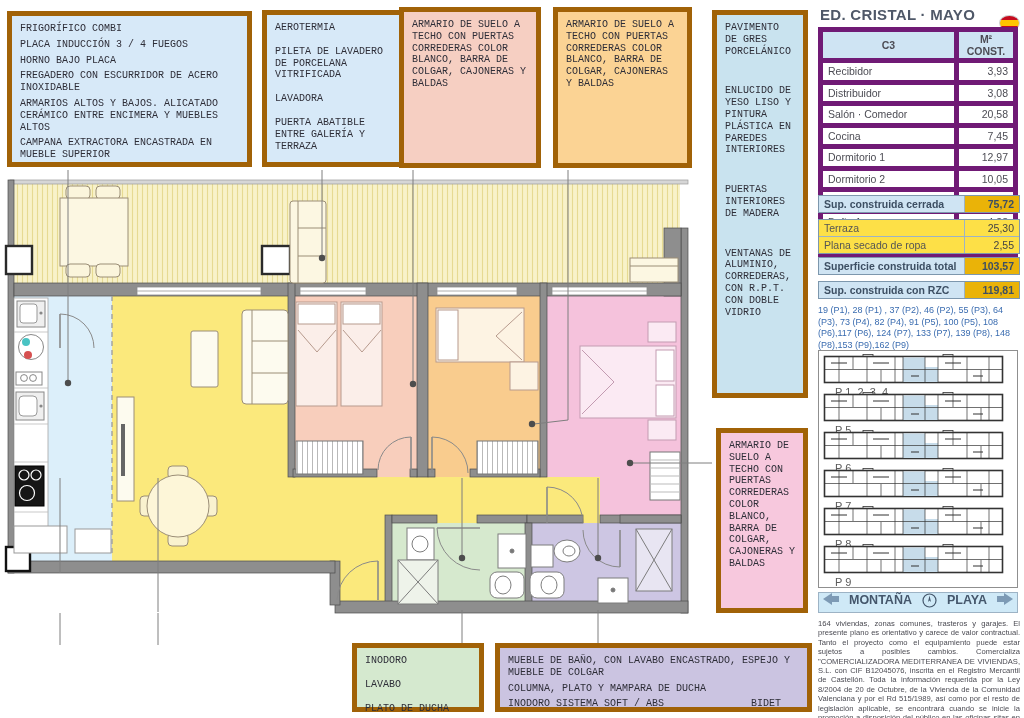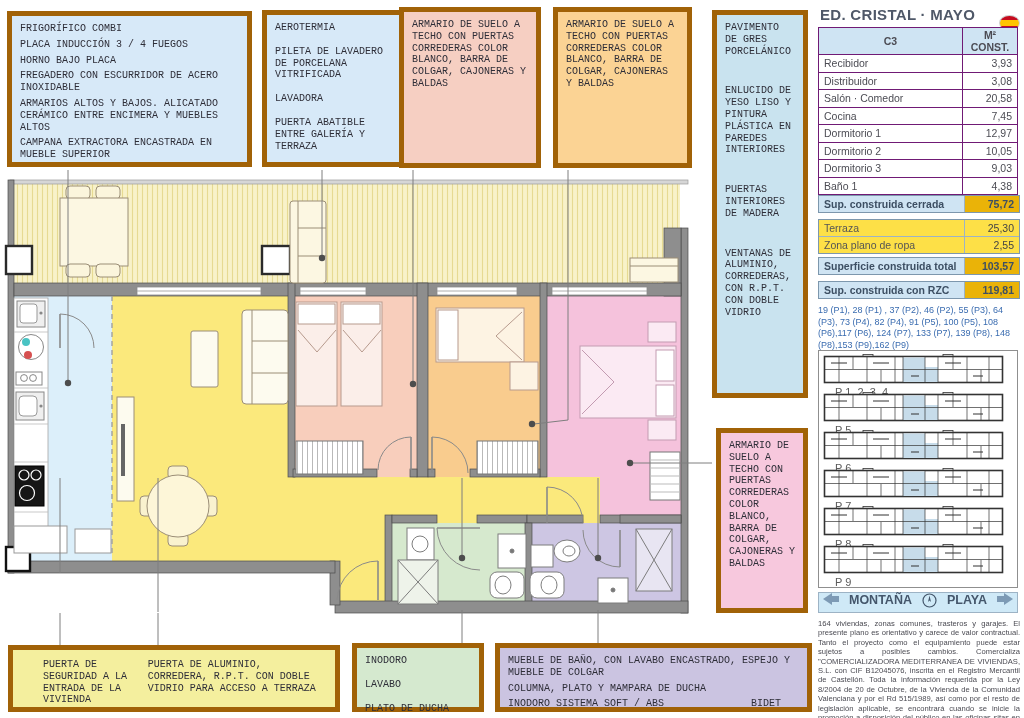--- a/index.html
+++ b/index.html
@@ -33,7 +33,7 @@
   #flag{width:19px;height:14px;border-radius:50%;border:1px solid #d0d0d0;
         background:linear-gradient(#c60b1e 0 27%,#ffc400 27% 73%,#c60b1e 73% 100%);}
   table.mtab{border-collapse:collapse;width:200px;background:#fff;}
-  table.mtab td{border:1px solid #701a75;font-size:10.5px;color:#4c4c54;padding:1px 5px;height:14.5px;}
+  table.mtab td{border:5px solid #701a75;font-size:10.5px;color:#4c4c54;padding:1px 5px;height:14.5px;}
   table.mtab{border:1px solid #7d97ad;}
   td.hd{background:#cfe4f3;color:#3c5a73;font-weight:bold;text-align:center;font-size:12.5px;}
   td.hd2{background:#cfe4f3;color:#44607a;font-weight:bold;text-align:center;font-size:8px;}

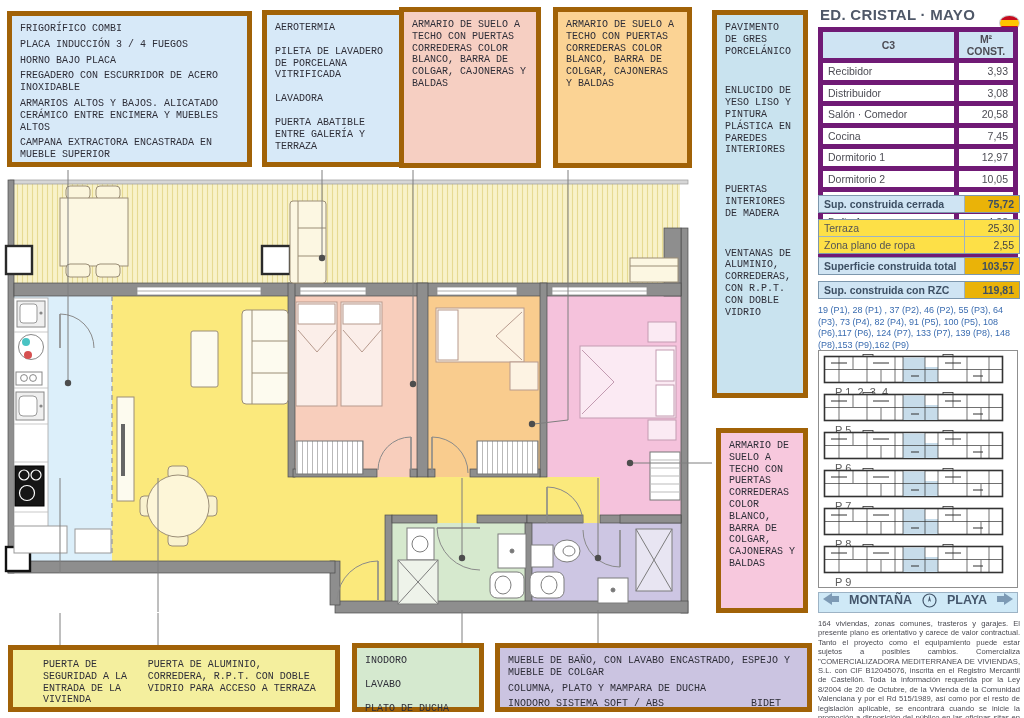--- a/index.html
+++ b/index.html
@@ -413,7 +413,7 @@
         <div class="v">25,30</div>
       </div>
       <div class="r">
-        <div class="lab">Zona plano de ropa</div>
+        <div class="lab">Plana secado de ropa</div>
         <div class="v">2,55</div>
       </div>
     </div>

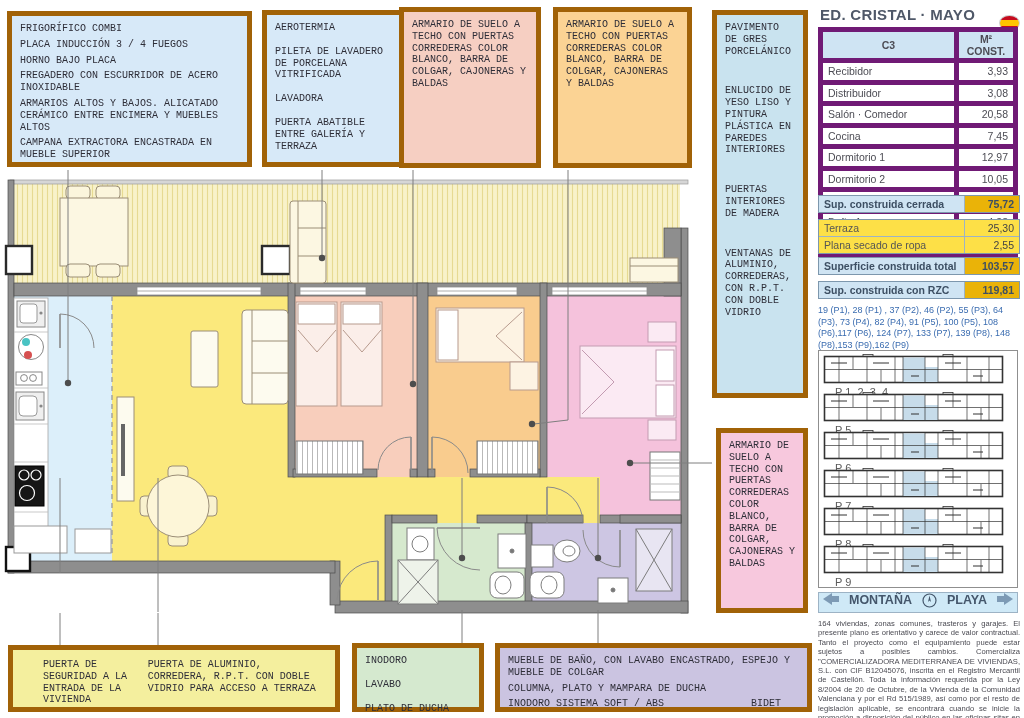--- a/index.html
+++ b/index.html
@@ -329,10 +329,6 @@
 
   <div class="abox pinkbox" style="left:716px;top:428px;width:92px;height:185px;">ARMARIO DE SUELO A TECHO CON PUERTAS CORREDERAS COLOR BLANCO, BARRA DE COLGAR, CAJONERAS Y BALDAS</div>
 
-  <div class="abox yellowbox" id="entry-box" style="left:8px;top:645px;width:332px;height:67px;">
-    <div class="col1">PUERTA DE SEGURIDAD A LA ENTRADA DE LA VIVIENDA</div>
-    <div class="col2">PUERTA DE ALUMINIO, CORREDERA, R.P.T. CON DOBLE VIDRIO PARA ACCESO A TERRAZA</div>
-  </div>
 
   <div class="abox greenbox gap-md" style="left:352px;top:643px;width:132px;height:69px;">
       <div class="ai">INODORO</div>

